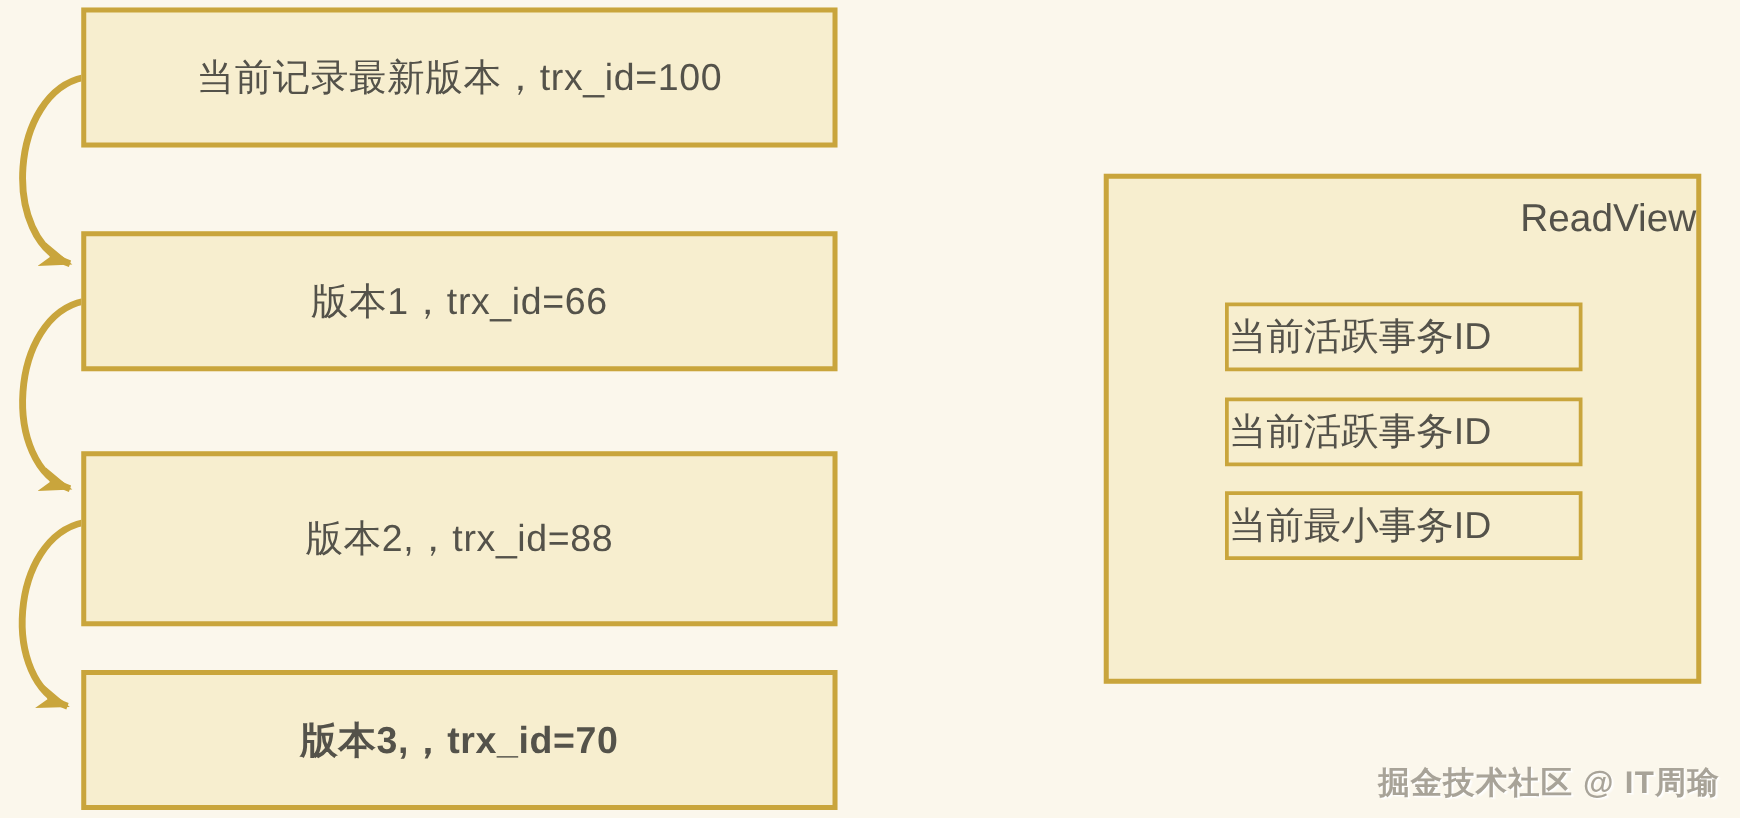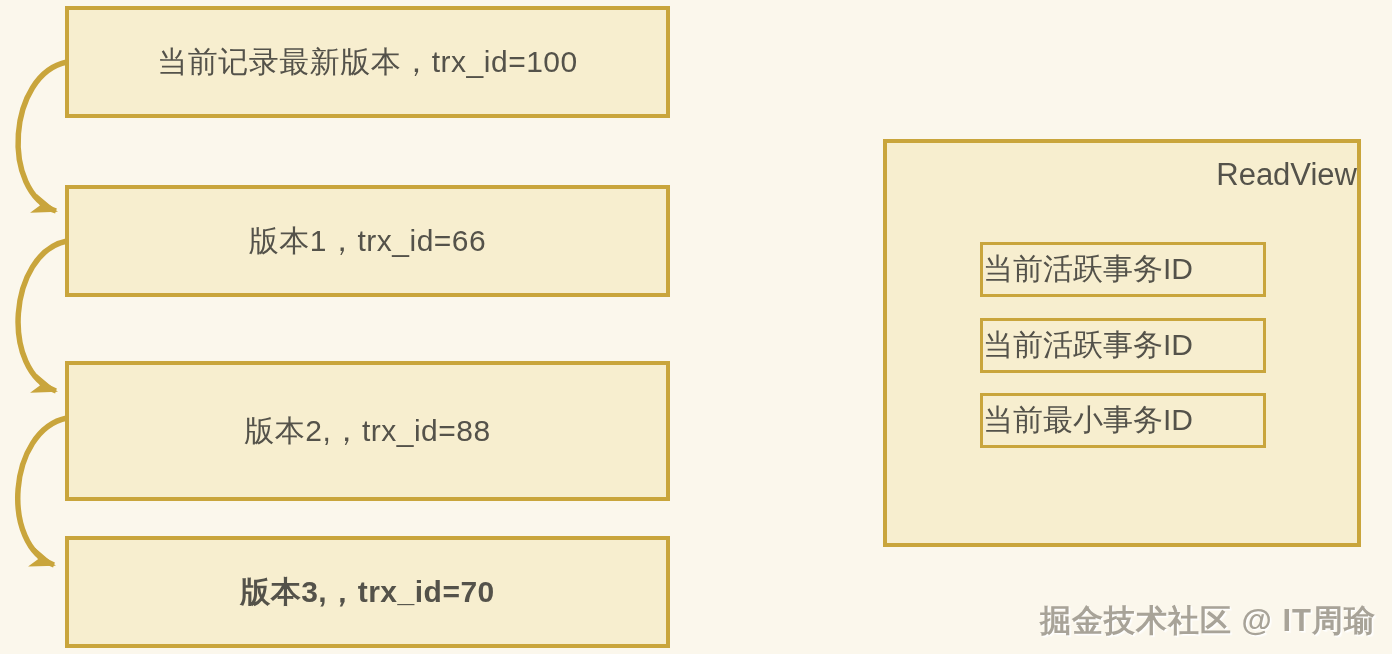--- a/index.html
+++ b/index.html
@@ -76,7 +76,7 @@
   #watermark{
     position:absolute;
     right:16px;bottom:12px;
-    font-size:31px;
+    font-size:25px;
     font-weight:600;
     letter-spacing:1px;
     color:var(--watermark);

